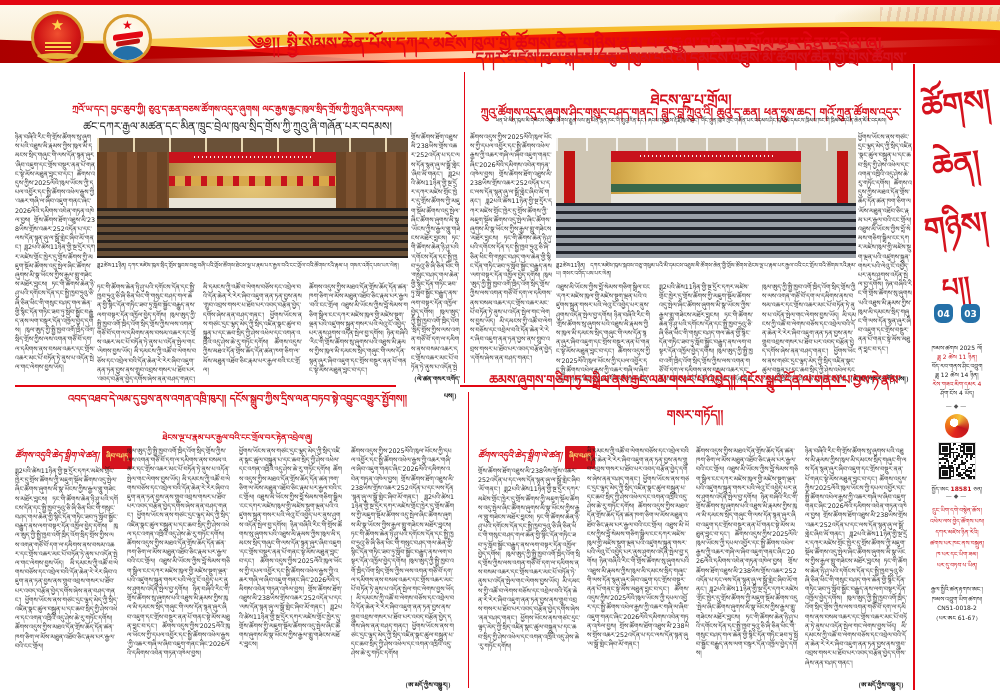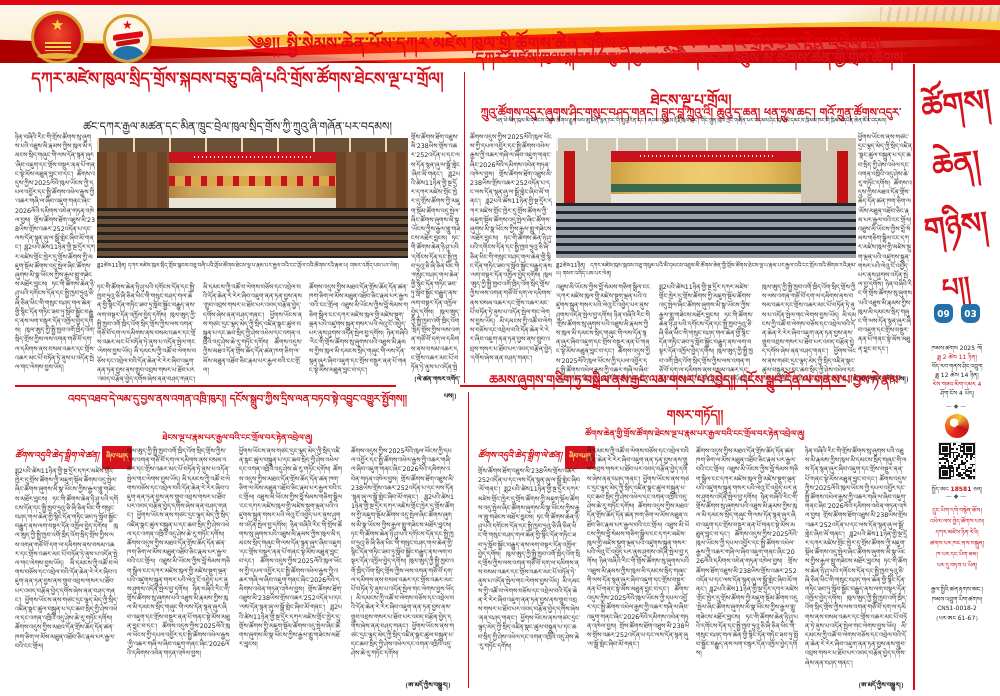--- a/index.html
+++ b/index.html
@@ -116,7 +116,6 @@
   <div class="rule" style="left:468px;top:392px;width:1.3px;height:296px;"></div>
   <div class="rule" style="left:913px;top:64px;width:1.5px;height:626px;"></div>
 
-  <div class="headline" style="left:15px;top:70px;width:445px;height:26px;font-size:16.5px;">དཀར་མཛེས་ཁུལ་སྲིད་གྲོས་སྐབས་བཅུ་བཞི་པའི་གྲོས་ཚོགས་ཐེངས་ལྔ་པ་གྲོལ།</div>
   <div class="subblack" style="left:15px;top:114px;width:445px;font-size:11px;">ཚང་དཀར་རྒྱལ་མཚན་དང་མིན་ཁྲུང་བྲེལ་ཁུལ་སྲིད་གྲོས་ཀྱི་ཀྲུའུ་ཞི་གཞོན་པར་བདམས།</div>
 
   <div class="txtcol" style="left:15px;top:132px;width:80px;height:251px;">ཉིན་བཞིའི་རིང་གི་གྲོས་ཚོགས་སུ་ཞུགས་པའི་འཐུས་མི་རྣམས་ཀྱིས་ཁུལ་མི་དམངས་སྲིད་གཞུང་གི་ལས་དོན་སྙན་ཞུར་ཞིབ་འཇུག་དང་གྲོས་བསྡུར་ནན་པོ་གནང་སྟེ་མོས་མཐུན་བླང་བ་དང་། ཚོགས་འདུས་ཀྱིས་2025ལོའི་ཁུལ་ཡོངས་ཀྱི་དཔལ་འབྱོར་དང་སྤྱི་ཚོགས་འཕེལ་རྒྱས་ཀྱི་འཆར་གཞི་ལ་ཞིབ་འཇུག་གནང་ཞིང་2026ལོའི་དམིགས་འབེན་གཏན་འཁེལ་བྱས། གྲོས་ཚོགས་ཐོག་འཐུས་མི་238ཡིས་གྲོས་འཆར་252འདོན་པ་དང་ལས་དོན་སྙན་ཞུ་ལ་སྒྲོ་གླེང་ཞིབ་མོ་གནང་། ཟླ2པའི་ཚེས11ཉིན་གྱི་སྔ་དྲོར་དཀར་མཛེས་གྲོང་ཁྱེར་དུ་གྲོས་ཚོགས་ཀྱི་མཇུག་སྡོམ་ཚོགས་འདུ་སྤེལ་ཞིང་ཚོགས་ཞུགས་མི་སྣ་ཡོངས་ཀྱིས་རྒྱལ་གླུ་གཟེངས་མཐོར་བླངས། ཏང་གི་ཚོགས་ཆེན་ཉི་ཤུ་པའི་དགོངས་དོན་དང་སྤྱི་ཁྱབ་ཧྲུའུ་ཅི་ཞི་ཅིན་ཕིང་གི་གསུང་བཤད་གལ་ཆེན་གྱི་སྙིང་དོན་གཏིང་ཟབ་ཏུ་སློབ་སྦྱོང་བརྒྱུད་ནས་ལག་བསྟར་དོན་འཁྱོལ་བྱེད་དགོས། ཁུལ་ཨུད་ཀྱི་སྤྱི་ཁྱབ་འགོ་ཁྲིད་འོག་སྲིད་གྲོས་ཀྱིས་ལས་འགན་གཙོ་བོ་དག་ལ་དམིགས་ནས་བསམ་འཆར་དང་གྲོས་འཆར་མང་པོ་བཏོན་ཏེ་ནུས་པ་འདོན་སྤེལ་གང་ལེགས་བྱས་ཡོད། </div>

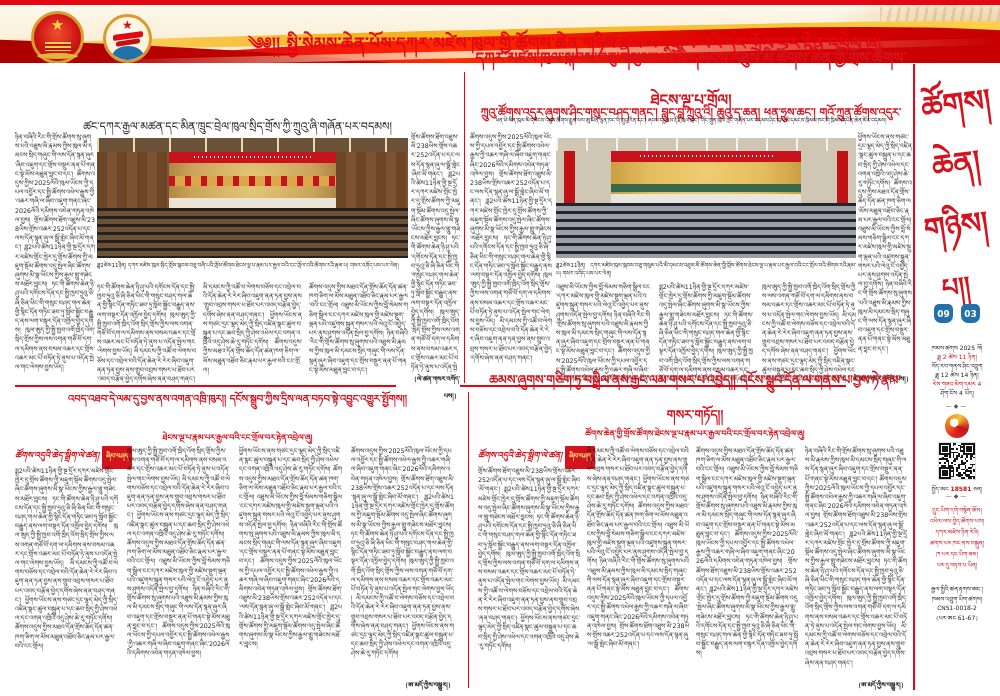--- a/index.html
+++ b/index.html
@@ -116,6 +116,7 @@
   <div class="rule" style="left:468px;top:392px;width:1.3px;height:296px;"></div>
   <div class="rule" style="left:913px;top:64px;width:1.5px;height:626px;"></div>
 
+  <div class="subred" style="left:15px;top:99px;width:445px;font-size:8.8px;">ཀྲའོ་ཡ་དང་། བྱང་ཆུབ་ཀྱི། ཅུའུ་ད་ཆན་བཅས་ཚོགས་འདུར་ཞུགས། ལང་རྒྱས་རྒྱང་ཁུལ་སྲིད་གྲོས་ཀྱི་ཀྲུའུ་ཞིར་བདམས།</div>
   <div class="subblack" style="left:15px;top:114px;width:445px;font-size:11px;">ཚང་དཀར་རྒྱལ་མཚན་དང་མིན་ཁྲུང་བྲེལ་ཁུལ་སྲིད་གྲོས་ཀྱི་ཀྲུའུ་ཞི་གཞོན་པར་བདམས།</div>
 
   <div class="txtcol" style="left:15px;top:132px;width:80px;height:251px;">ཉིན་བཞིའི་རིང་གི་གྲོས་ཚོགས་སུ་ཞུགས་པའི་འཐུས་མི་རྣམས་ཀྱིས་ཁུལ་མི་དམངས་སྲིད་གཞུང་གི་ལས་དོན་སྙན་ཞུར་ཞིབ་འཇུག་དང་གྲོས་བསྡུར་ནན་པོ་གནང་སྟེ་མོས་མཐུན་བླང་བ་དང་། ཚོགས་འདུས་ཀྱིས་2025ལོའི་ཁུལ་ཡོངས་ཀྱི་དཔལ་འབྱོར་དང་སྤྱི་ཚོགས་འཕེལ་རྒྱས་ཀྱི་འཆར་གཞི་ལ་ཞིབ་འཇུག་གནང་ཞིང་2026ལོའི་དམིགས་འབེན་གཏན་འཁེལ་བྱས། གྲོས་ཚོགས་ཐོག་འཐུས་མི་238ཡིས་གྲོས་འཆར་252འདོན་པ་དང་ལས་དོན་སྙན་ཞུ་ལ་སྒྲོ་གླེང་ཞིབ་མོ་གནང་། ཟླ2པའི་ཚེས11ཉིན་གྱི་སྔ་དྲོར་དཀར་མཛེས་གྲོང་ཁྱེར་དུ་གྲོས་ཚོགས་ཀྱི་མཇུག་སྡོམ་ཚོགས་འདུ་སྤེལ་ཞིང་ཚོགས་ཞུགས་མི་སྣ་ཡོངས་ཀྱིས་རྒྱལ་གླུ་གཟེངས་མཐོར་བླངས། ཏང་གི་ཚོགས་ཆེན་ཉི་ཤུ་པའི་དགོངས་དོན་དང་སྤྱི་ཁྱབ་ཧྲུའུ་ཅི་ཞི་ཅིན་ཕིང་གི་གསུང་བཤད་གལ་ཆེན་གྱི་སྙིང་དོན་གཏིང་ཟབ་ཏུ་སློབ་སྦྱོང་བརྒྱུད་ནས་ལག་བསྟར་དོན་འཁྱོལ་བྱེད་དགོས། ཁུལ་ཨུད་ཀྱི་སྤྱི་ཁྱབ་འགོ་ཁྲིད་འོག་སྲིད་གྲོས་ཀྱིས་ལས་འགན་གཙོ་བོ་དག་ལ་དམིགས་ནས་བསམ་འཆར་དང་གྲོས་འཆར་མང་པོ་བཏོན་ཏེ་ནུས་པ་འདོན་སྤེལ་གང་ལེགས་བྱས་ཡོད། </div>

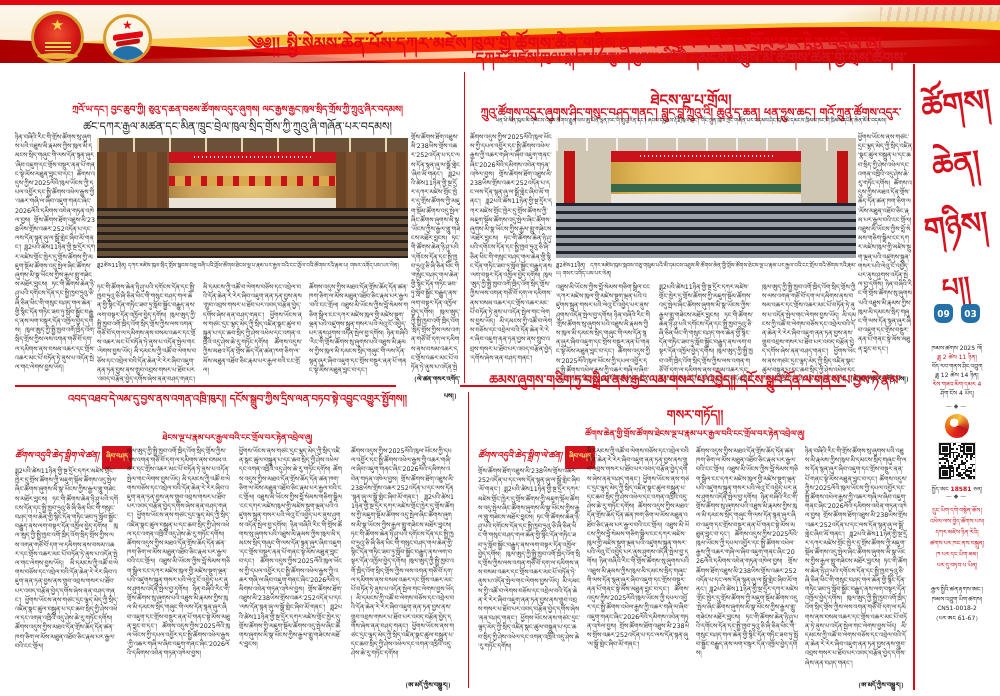--- a/index.html
+++ b/index.html
@@ -206,7 +206,7 @@
     <div class="callig" style="top:196px;font-size:26px;">པ།།</div>
 
     <div class="pagebadges">
-      <div class="pagebadge">09</div>
+      <div class="pagebadge">04</div>
       <div class="pagebadge">03</div>
     </div>
 

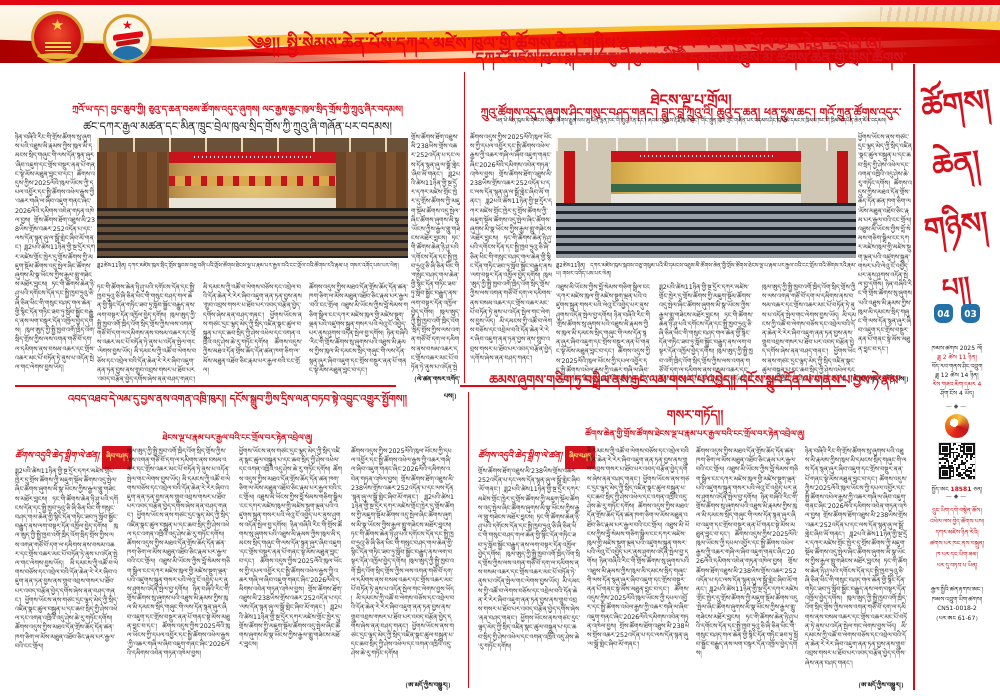--- a/index.html
+++ b/index.html
@@ -186,7 +186,6 @@
   <div class="credit" style="left:384px;top:678px;width:70px;">（ཨ་མདོ་ཀྱིས་བསྒྱུར།）</div>
 
   <div class="headline" style="left:478px;top:392px;width:434px;height:18px;font-size:12.5px;">ཆམས་ཞུགས་གཅིག་ཏུ་བསྒྲིལ་ནས་རྒྱང་ལམ་གསར་པ་འབྱེད།། དངོས་སྒྲུབ་དོན་ལ་གནས་པ་བྱས་ཏེ་རྣམ་གསར་གཏོད།།</div>
-  <div class="subred" style="left:478px;top:424px;width:434px;font-size:8px;">ཚོགས་ཆེན་གྱི་གྲོས་ཚོགས་ཐེངས་ལྔ་པ་རྣམ་པར་རྒྱལ་བའི་ངང་གྲོལ་བར་རྟེན་འབྲེལ་ཞུ།</div>
 
   <div class="colbadge" style="left:478px;top:446px;width:110px;">
     <span class="script">ཚོགས་འདུའི་ཆེད་སྒྲིག་ལེ་ཚན།</span>

